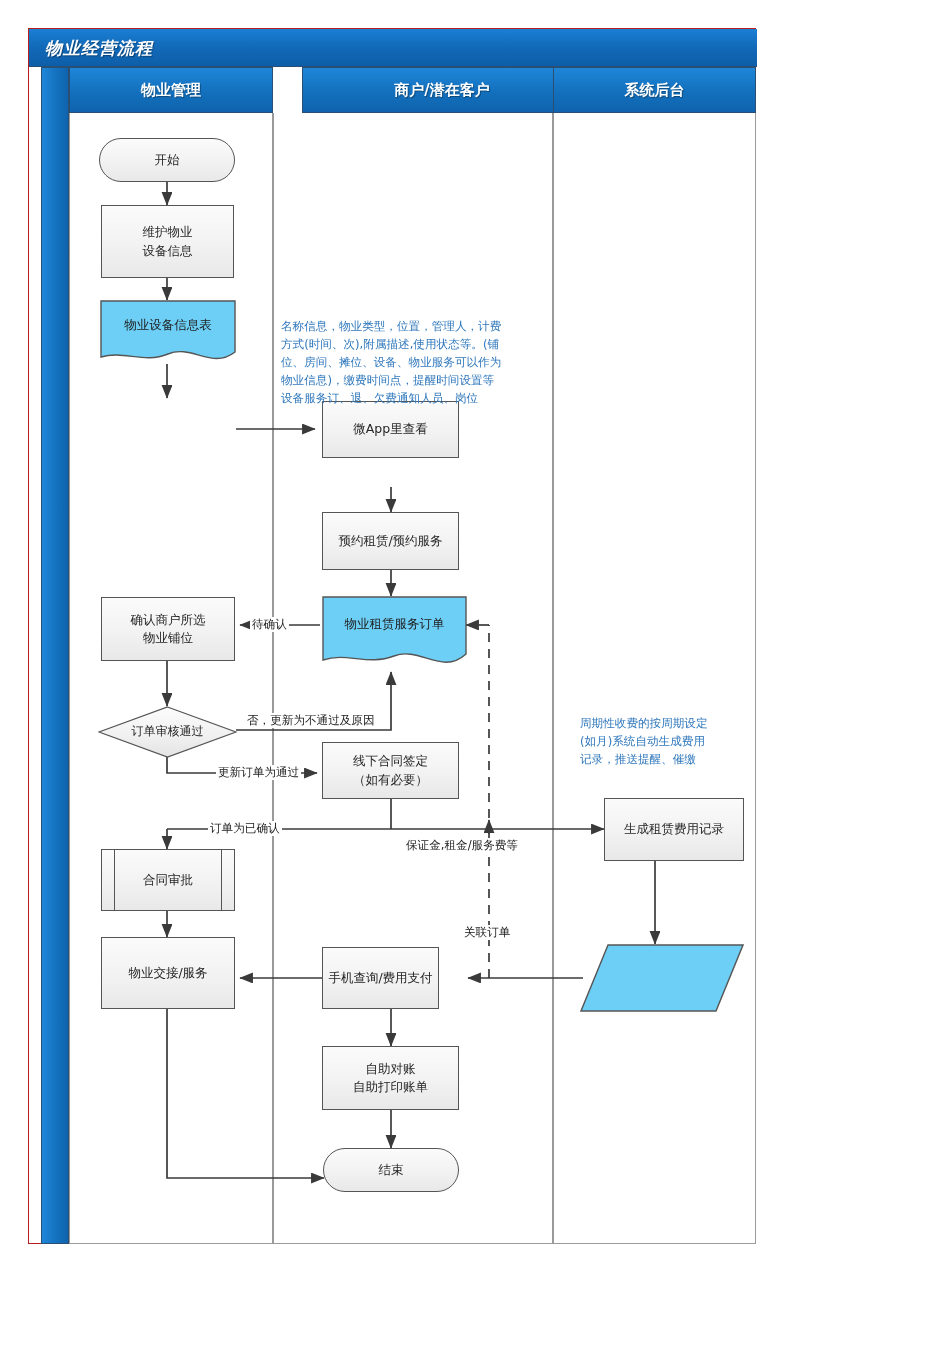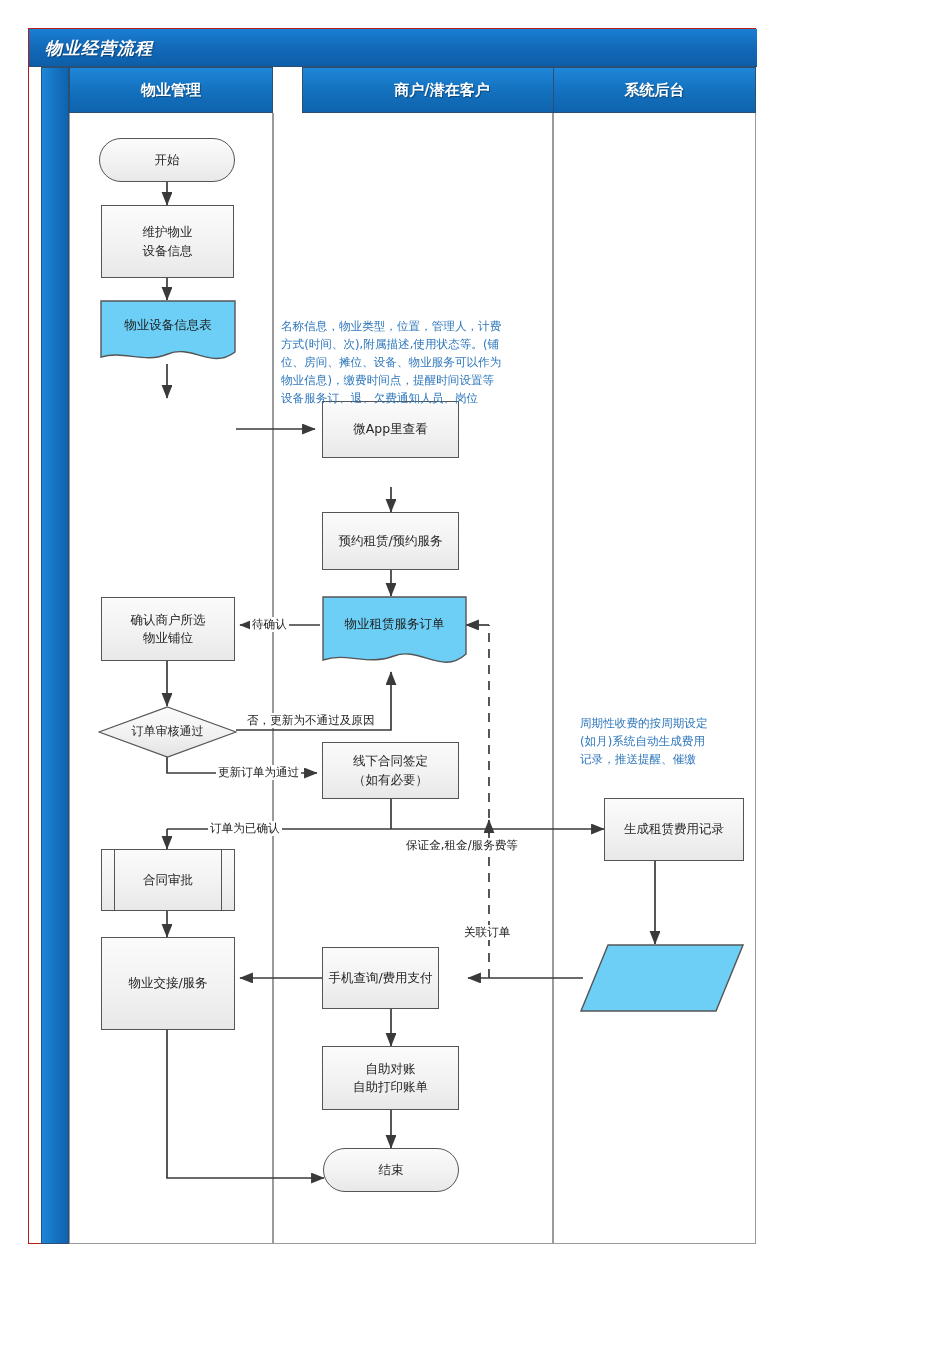--- a/index.html
+++ b/index.html
@@ -168,7 +168,7 @@
     <span>合同审批</span>
   </div>
 
-  <div class="node proc" style="left:101px;top:937px;width:134px;height:93px;align-items:center;">
+  <div class="node proc" style="left:101px;top:937px;width:134px;height:72px;align-items:center;">
     <span>物业交接/服务</span>
   </div>
 

